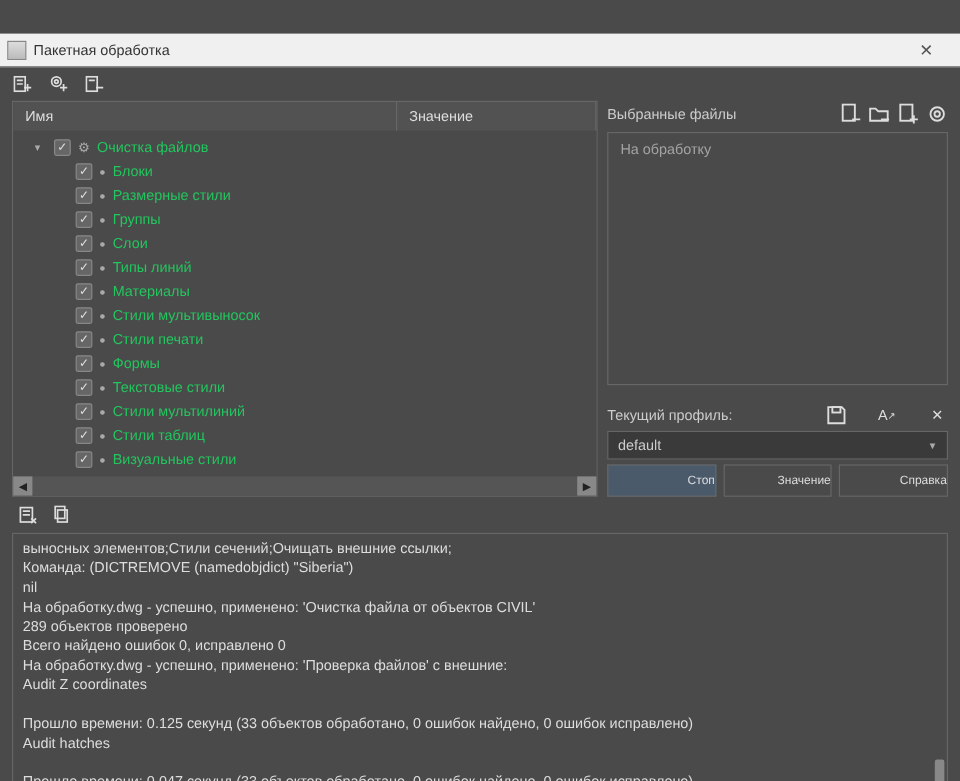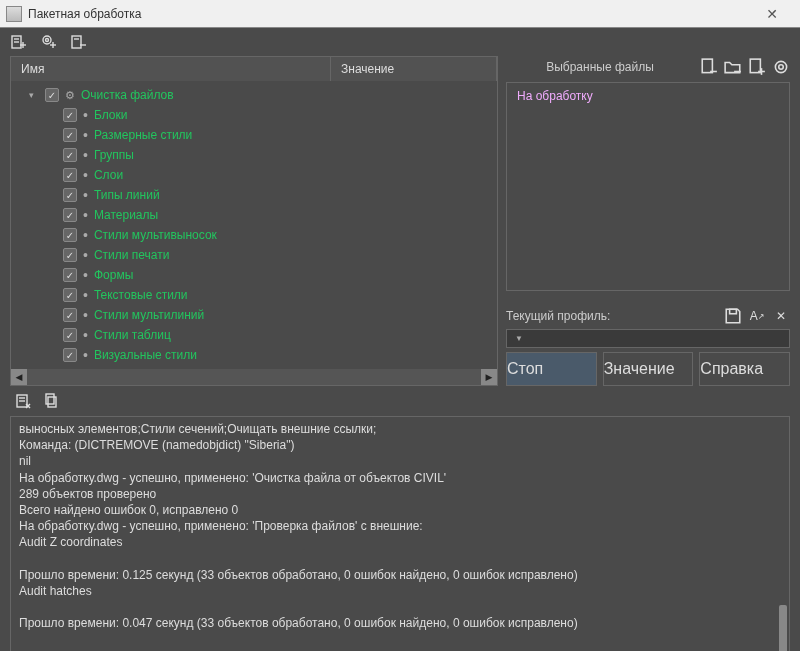--- a/index.html
+++ b/index.html
@@ -5,7 +5,7 @@
 * { box-sizing: border-box; margin: 0; padding: 0; font-family: "Segoe UI", Tahoma, sans-serif; font-size: 12px; }
 body { background: #4a4a4a; width: 800px; height: 651px; overflow: hidden; color: #ccc; }
 
-.titlebar { background: #f0f0f0; height: 28px; display: flex; align-items: center; padding: 0 6px; color: #333; border-bottom: 1px solid #888; }
+.titlebar { background: #f0f0f0; height: 28px; display: flex; align-items: center; padding: 0 6px; color: #333; border-bottom: 1px solid #888; margin-top: 28px; }
 .titlebar .icon { width: 16px; height: 16px; margin-right: 6px; border: 1px solid #888; background: linear-gradient(#ddd,#bbb); }
 .titlebar .title { flex: 1; font-size: 12px; }
 .titlebar .close { width: 44px; text-align: center; color: #555; font-size: 14px; }

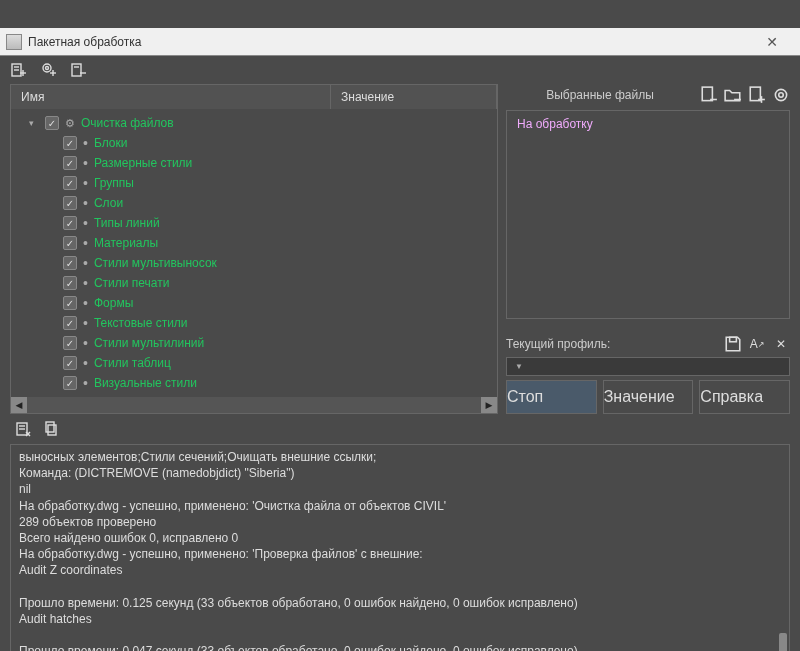--- a/index.html
+++ b/index.html
@@ -35,7 +35,7 @@
 .hscroll .track { flex: 1; }
 
 .right-panel { flex: 1; display: flex; flex-direction: column; gap: 4px; }
-.rp-head { display: flex; align-items: center; gap: 6px; padding: 2px 0; text-align: center; }
+.rp-head { display: flex; align-items: center; gap: 6px; padding: 2px 0; }
 .rp-head .lbl { flex: 1; color: #ccc; }
 .rp-head .ic { width: 18px; height: 18px; display:inline-flex; align-items:center; justify-content:center; cursor:pointer; }
 .filebox { flex: 1; border: 1px solid #666; background: #4a4a4a; padding: 6px 10px; color: #f0abfc; overflow-y: auto; }

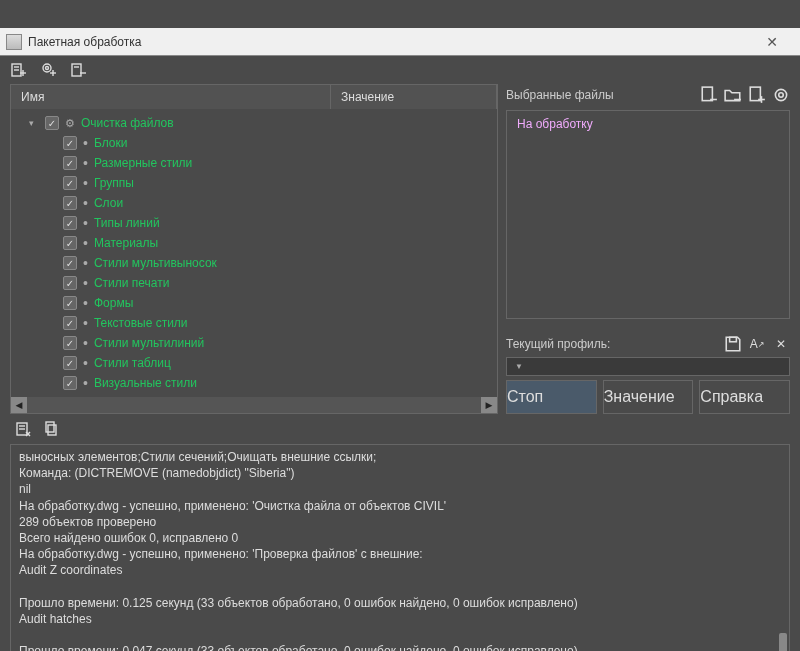--- a/index.html
+++ b/index.html
@@ -38,7 +38,7 @@
 .rp-head { display: flex; align-items: center; gap: 6px; padding: 2px 0; }
 .rp-head .lbl { flex: 1; color: #ccc; }
 .rp-head .ic { width: 18px; height: 18px; display:inline-flex; align-items:center; justify-content:center; cursor:pointer; }
-.filebox { flex: 1; border: 1px solid #666; background: #4a4a4a; padding: 6px 10px; color: #f0abfc; overflow-y: auto; }
+.filebox { flex: 1; border: 1px solid #666; background: #4a4a4a; padding: 6px 10px; color: #a3a3a3; overflow-y: auto; }
 .profile-head { display: flex; align-items: center; gap: 6px; margin-top: 12px; }
 .profile-head .lbl { flex: 1; }
 .profile-head .ic { width: 18px; height: 18px; display:inline-flex; align-items:center; justify-content:center; cursor:pointer; color:#ddd; }

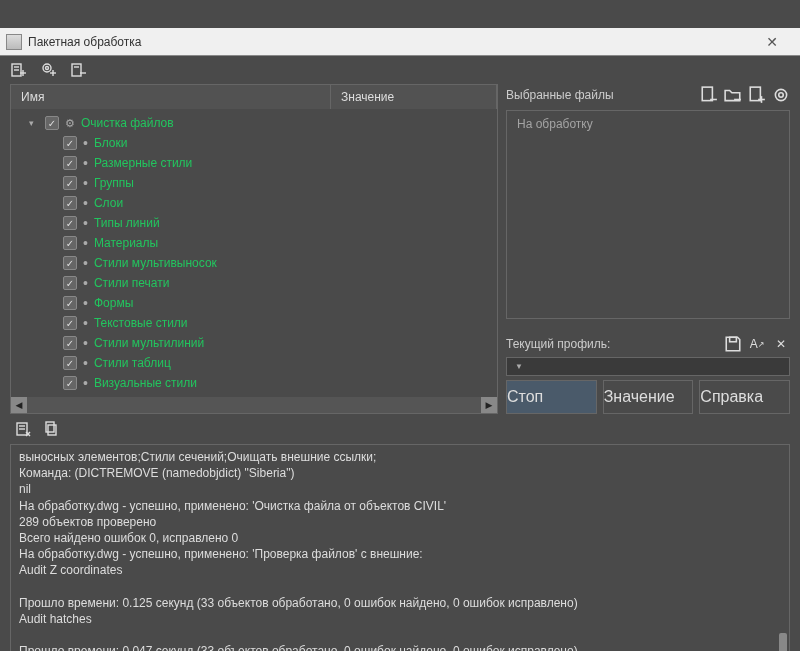--- a/index.html
+++ b/index.html
@@ -39,7 +39,7 @@
 .rp-head .lbl { flex: 1; color: #ccc; }
 .rp-head .ic { width: 18px; height: 18px; display:inline-flex; align-items:center; justify-content:center; cursor:pointer; }
 .filebox { flex: 1; border: 1px solid #666; background: #4a4a4a; padding: 6px 10px; color: #a3a3a3; overflow-y: auto; }
-.profile-head { display: flex; align-items: center; gap: 6px; margin-top: 12px; }
+.profile-head { display: flex; align-items: center; gap: 24px; margin-top: 12px; }
 .profile-head .lbl { flex: 1; }
 .profile-head .ic { width: 18px; height: 18px; display:inline-flex; align-items:center; justify-content:center; cursor:pointer; color:#ddd; }
 .select { background: #3a3a3a; border: 1px solid #666; padding: 4px 8px; color: #ccc; display: flex; align-items: center; }

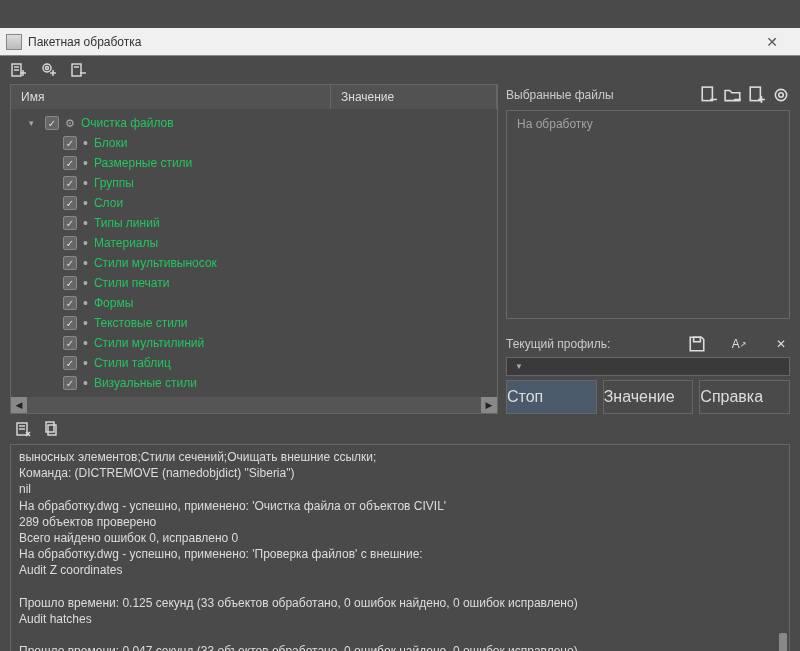--- a/index.html
+++ b/index.html
@@ -230,6 +230,7 @@
       <span class="ic">✕</span>
     </div>
     <div class="select">
+      <span class="sv">default</span>
       <span class="dd">▼</span>
     </div>
     <div class="btn-row">

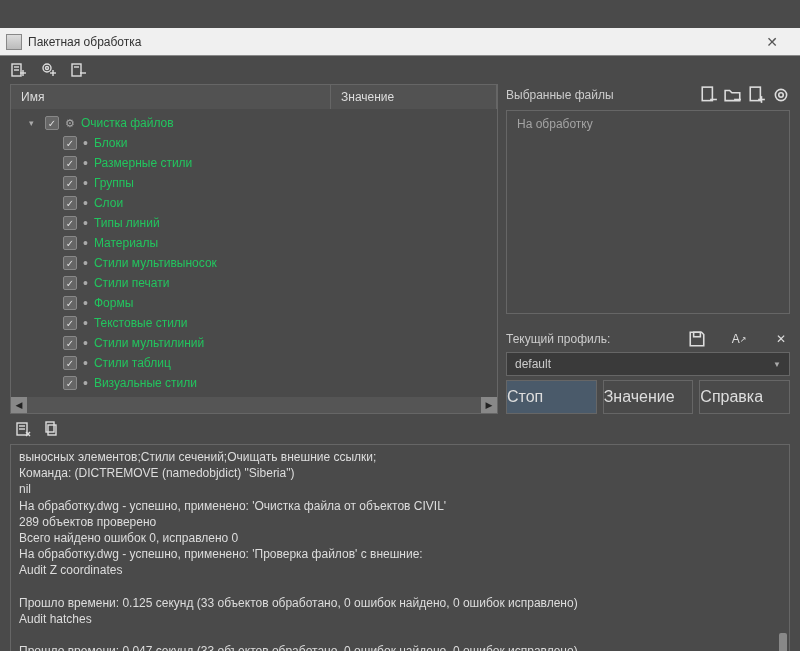--- a/index.html
+++ b/index.html
@@ -46,7 +46,7 @@
 .select .sv { flex: 1; }
 .select .dd { font-size: 8px; color: #aaa; }
 .btn-row { display: flex; gap: 6px; }
-.btn { flex: 1; padding: 7px 0; text-align: left; border: 1px solid #666; color: #ddd; cursor: pointer; font-size: 16px; }
+.btn { flex: 1; padding: 7px 0; text-align: right; border: 1px solid #666; color: #ddd; cursor: pointer; font-size: 10px; }
 .btn.primary { background: #4a5a6a; }
 .btn.sec { background: #4a4a4a; }
 

